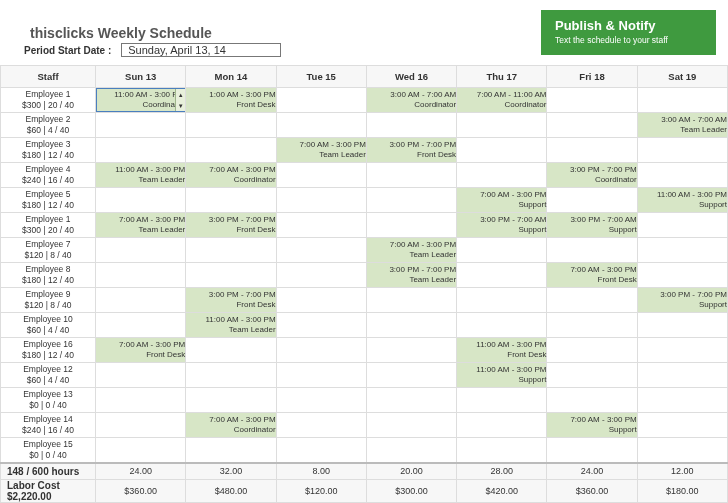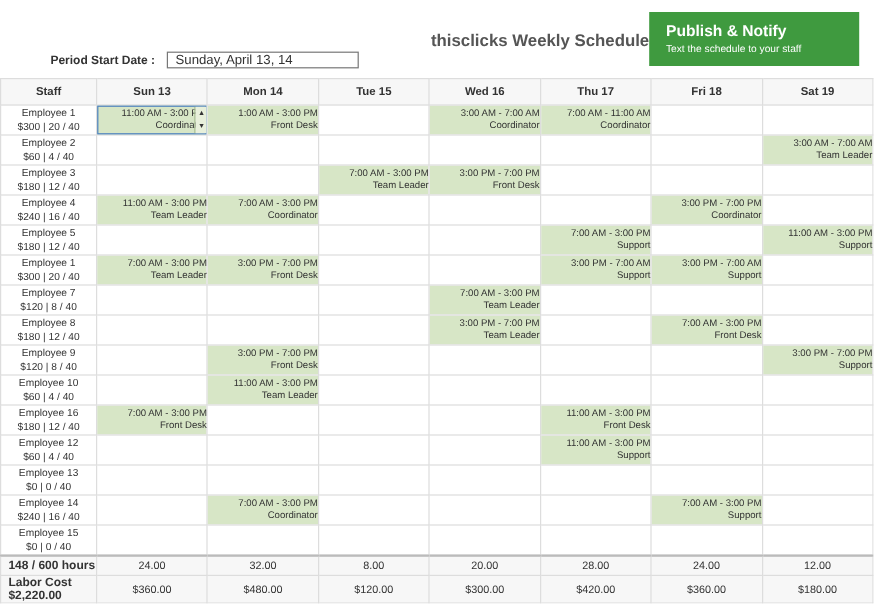--- a/index.html
+++ b/index.html
@@ -4,7 +4,7 @@
 <style>
   * { box-sizing: border-box; margin: 0; padding: 0; }
   body { font-family: Arial, sans-serif; font-size: 10px; color: #333; background: #fff; width: 728px; }
-  .header-row { display: flex; align-items: center; justify-content: flex-end; padding: 10px 12px 6px 30px; }
+  .header-row { display: flex; align-items: center; justify-content: space-between; padding: 10px 12px 6px 30px; }
   .title { font-size: 14px; font-weight: bold; color: #555; }
   .publish-box { background: #3f9a3f; color: #fff; padding: 8px 20px 10px 14px; width: 175px; }
   .publish-box .pub-title { font-size: 13px; font-weight: bold; }

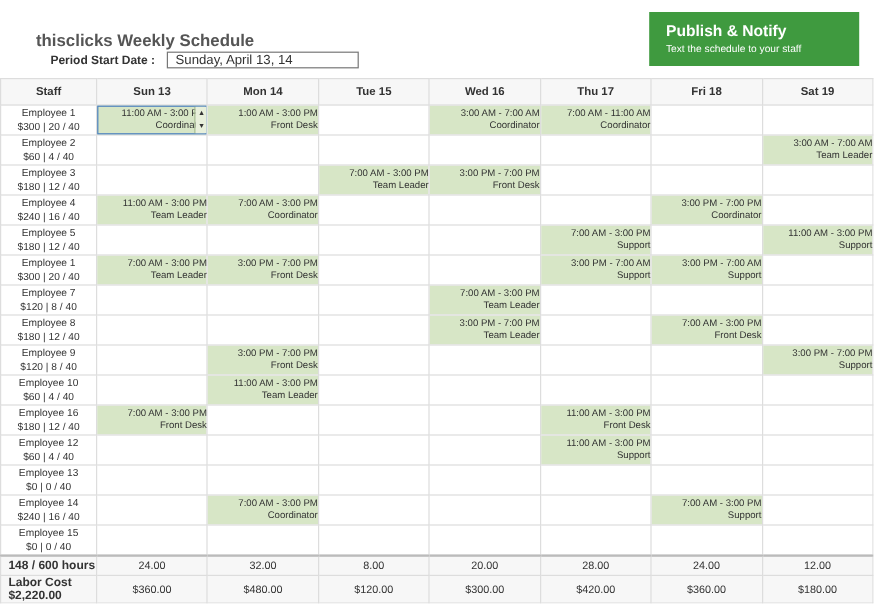--- a/index.html
+++ b/index.html
@@ -9,7 +9,7 @@
   .publish-box { background: #3f9a3f; color: #fff; padding: 8px 20px 10px 14px; width: 175px; }
   .publish-box .pub-title { font-size: 13px; font-weight: bold; }
   .publish-box .pub-sub { font-size: 8.5px; margin-top: 2px; }
-  .period-row { display: flex; align-items: center; padding: 0 0 8px 42px; margin-top: -18px; }
+  .period-row { display: flex; align-items: center; padding: 0 0 8px 24px; margin-top: -18px; }
   .period-label { font-size: 10px; font-weight: bold; margin-right: 10px; }
   .period-input { border: 1px solid #777; width: 160px; height: 14px; font-size: 11px; padding: 0 6px; display: inline-flex; align-items: center; }
   table { width: 100%; border-collapse: collapse; table-layout: fixed; }

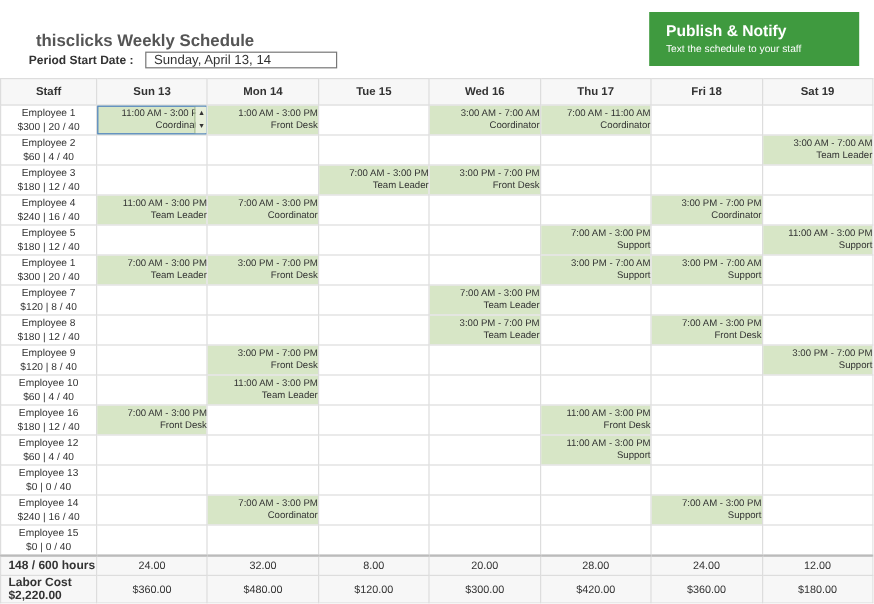--- a/index.html
+++ b/index.html
@@ -15,7 +15,7 @@
   table { width: 100%; border-collapse: collapse; table-layout: fixed; }
   th, td { border: 1px solid #ddd; text-align: center; vertical-align: middle; }
   th { background: #f7f7f7; font-size: 9.5px; font-weight: bold; height: 22px; }
-  th:first-child { width: 80px; }
+  th:first-child { width: 95px; }
   .staff-cell { font-size: 8.5px; line-height: 11px; padding: 1px 2px; }
   .staff-name { font-weight: normal; }
   .shift { background: #d7e6c6; font-size: 8px; line-height: 10px; padding: 1px 0; display: flex; flex-direction: column; align-items: flex-end; justify-content: center; height: 100%; }

